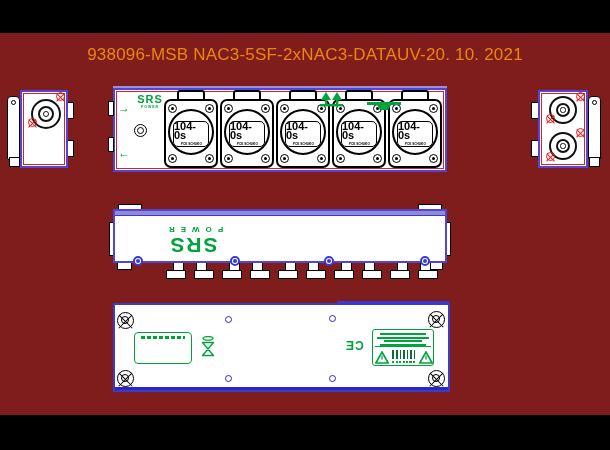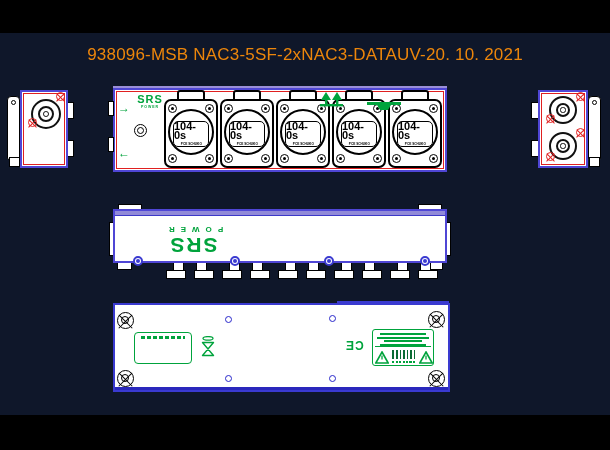--- a/index.html
+++ b/index.html
@@ -5,7 +5,7 @@
   * { margin:0; padding:0; box-sizing:border-box; }
   html,body { width:610px; height:450px; background:#000; }
   body { font-family:"Liberation Sans", sans-serif; }
-  .stage { position:relative; width:610px; height:450px; background:#0f172a; overflow:hidden; }
+  .stage { position:relative; width:610px; height:450px; background:#7f1d1d; overflow:hidden; }
   .bar { position:absolute; left:0; width:610px; background:#000; z-index:50; }
   .bar.top { top:0; height:33px; }
   .bar.bottom { top:415px; height:35px; }

